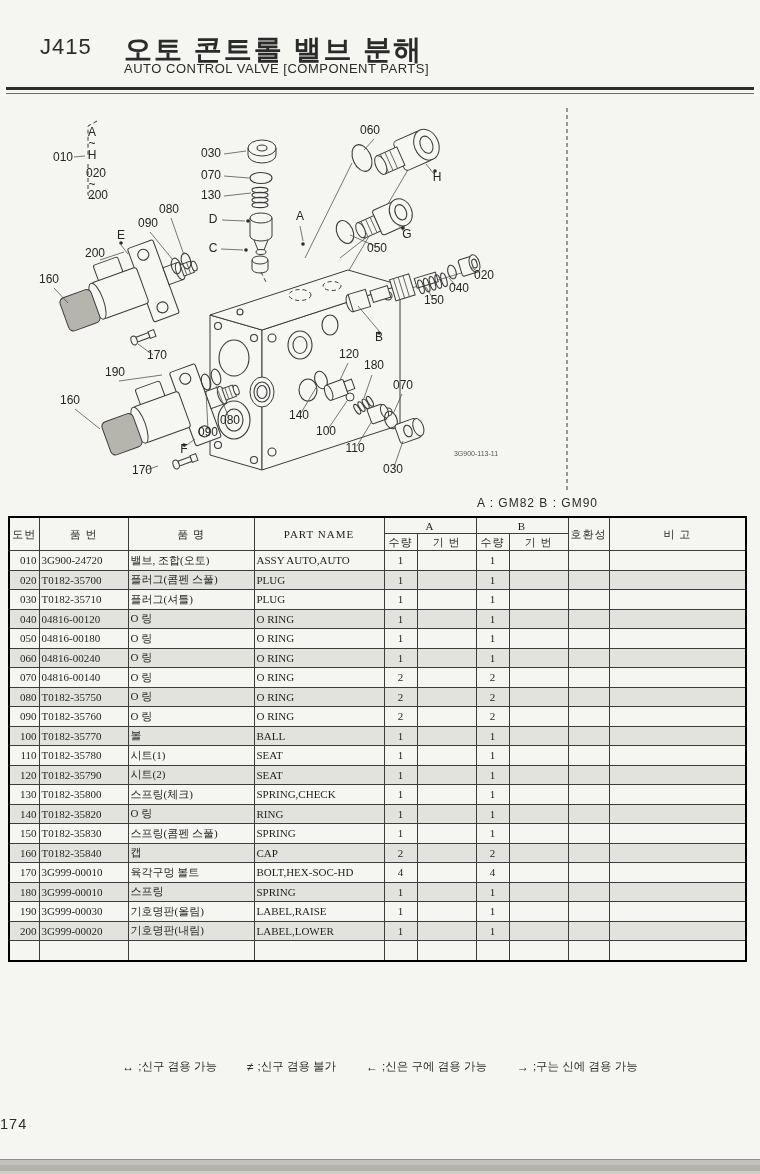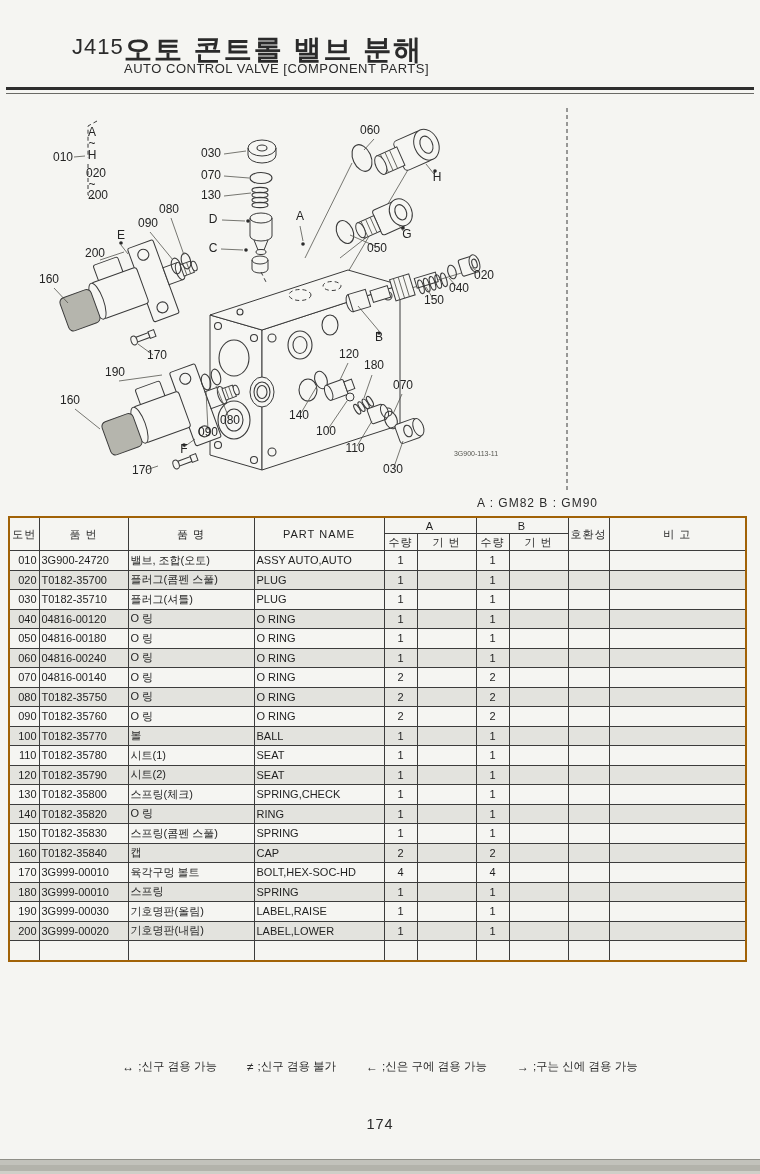--- a/index.html
+++ b/index.html
@@ -7,7 +7,7 @@
        font-family:"Liberation Sans",sans-serif;color:#2b2b2b;overflow:hidden;}
   .abs{position:absolute;}
   
-  #doc-code{left:40px;top:34px;font-size:22px;letter-spacing:1px;margin-left:32px;}
+  #doc-code{left:40px;top:34px;font-size:22px;letter-spacing:1px;}
   #title-ko{left:124px;top:31px;font-size:28px;font-weight:bold;letter-spacing:2px;}
   #title-en{left:124px;top:61px;font-size:13px;letter-spacing:.5px;}
   #rule-thick{left:6px;top:87px;width:748px;height:3px;background:#2e2e2e;}

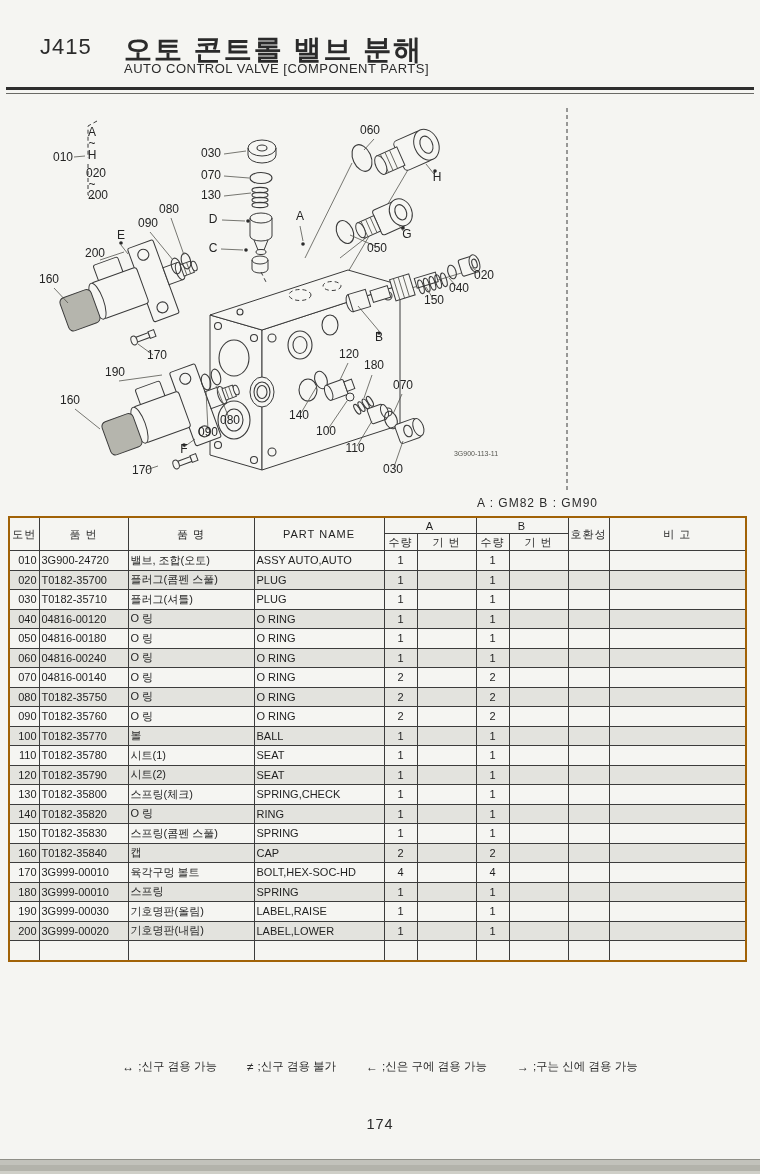--- a/index.html
+++ b/index.html
@@ -29,7 +29,7 @@
   #parts-table{left:8px;top:516px;border-collapse:collapse;table-layout:fixed;width:737px;font-size:11px;color:#1f1f1f;}
   #parts-table td,#parts-table th{border:1px solid #3c3c3c;padding:0 2px;height:18.5px;
       font-weight:normal;white-space:nowrap;overflow:hidden;font-size:11px;}
-  #parts-table{border:2px solid #a16207;}
+  #parts-table{border:2px solid #000000;font-family:Liberation Serif, serif;}
   #parts-table thead th{text-align:center;letter-spacing:1px;}
   #parts-table thead tr.h1 th{height:15px;}
   #parts-table thead tr.h2 th{height:16px;margin-left:9px;}

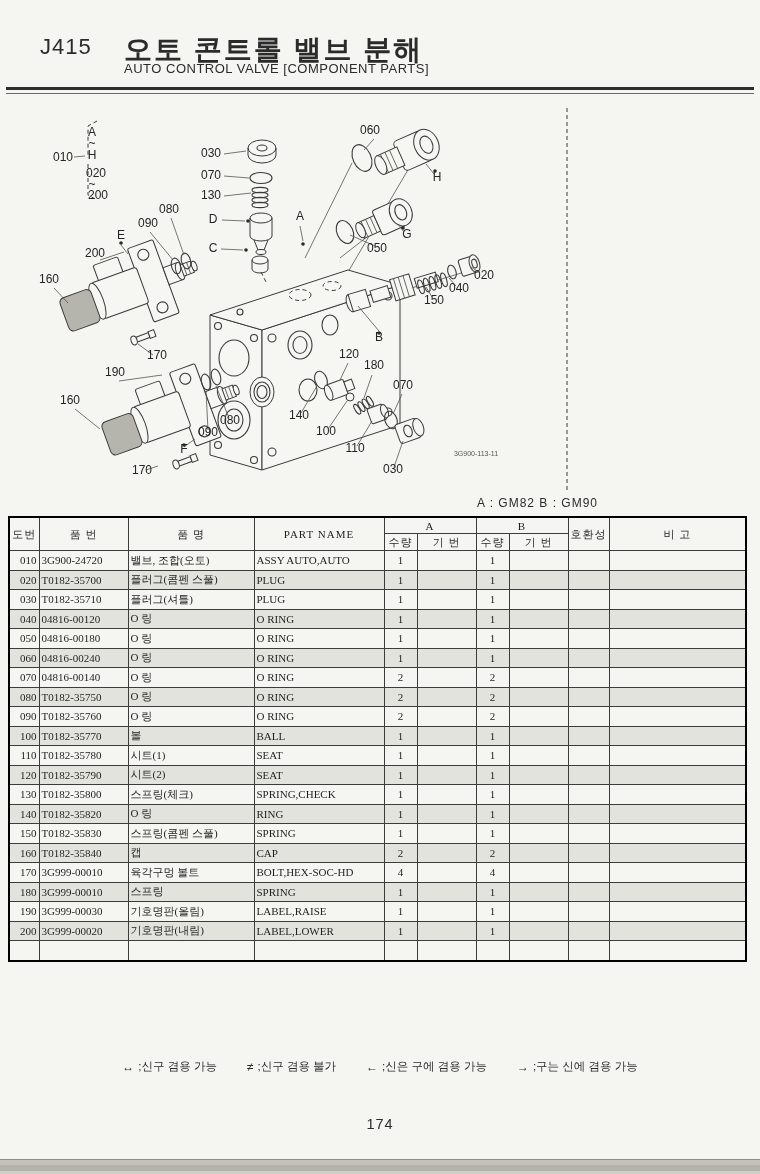--- a/index.html
+++ b/index.html
@@ -43,7 +43,7 @@
   .legend-item{display:flex;gap:4px;align-items:center;}
   .legend-sym{font-size:12px;}
   
-  #page-number{left:0;top:1116px;width:760px;text-align:center;font-size:14.5px;letter-spacing:1px;}
+  #page-number{left:0;top:1116px;width:760px;text-align:left;font-size:14.5px;letter-spacing:1px;}
   
   #torn-edge{left:0;bottom:0;width:760px;height:15px;
      background:linear-gradient(#8f8f88 0 1px,#c2c2bb 1px 6px,#b3b3ab 6px 12px,#cfcfc8 12px 15px);}

